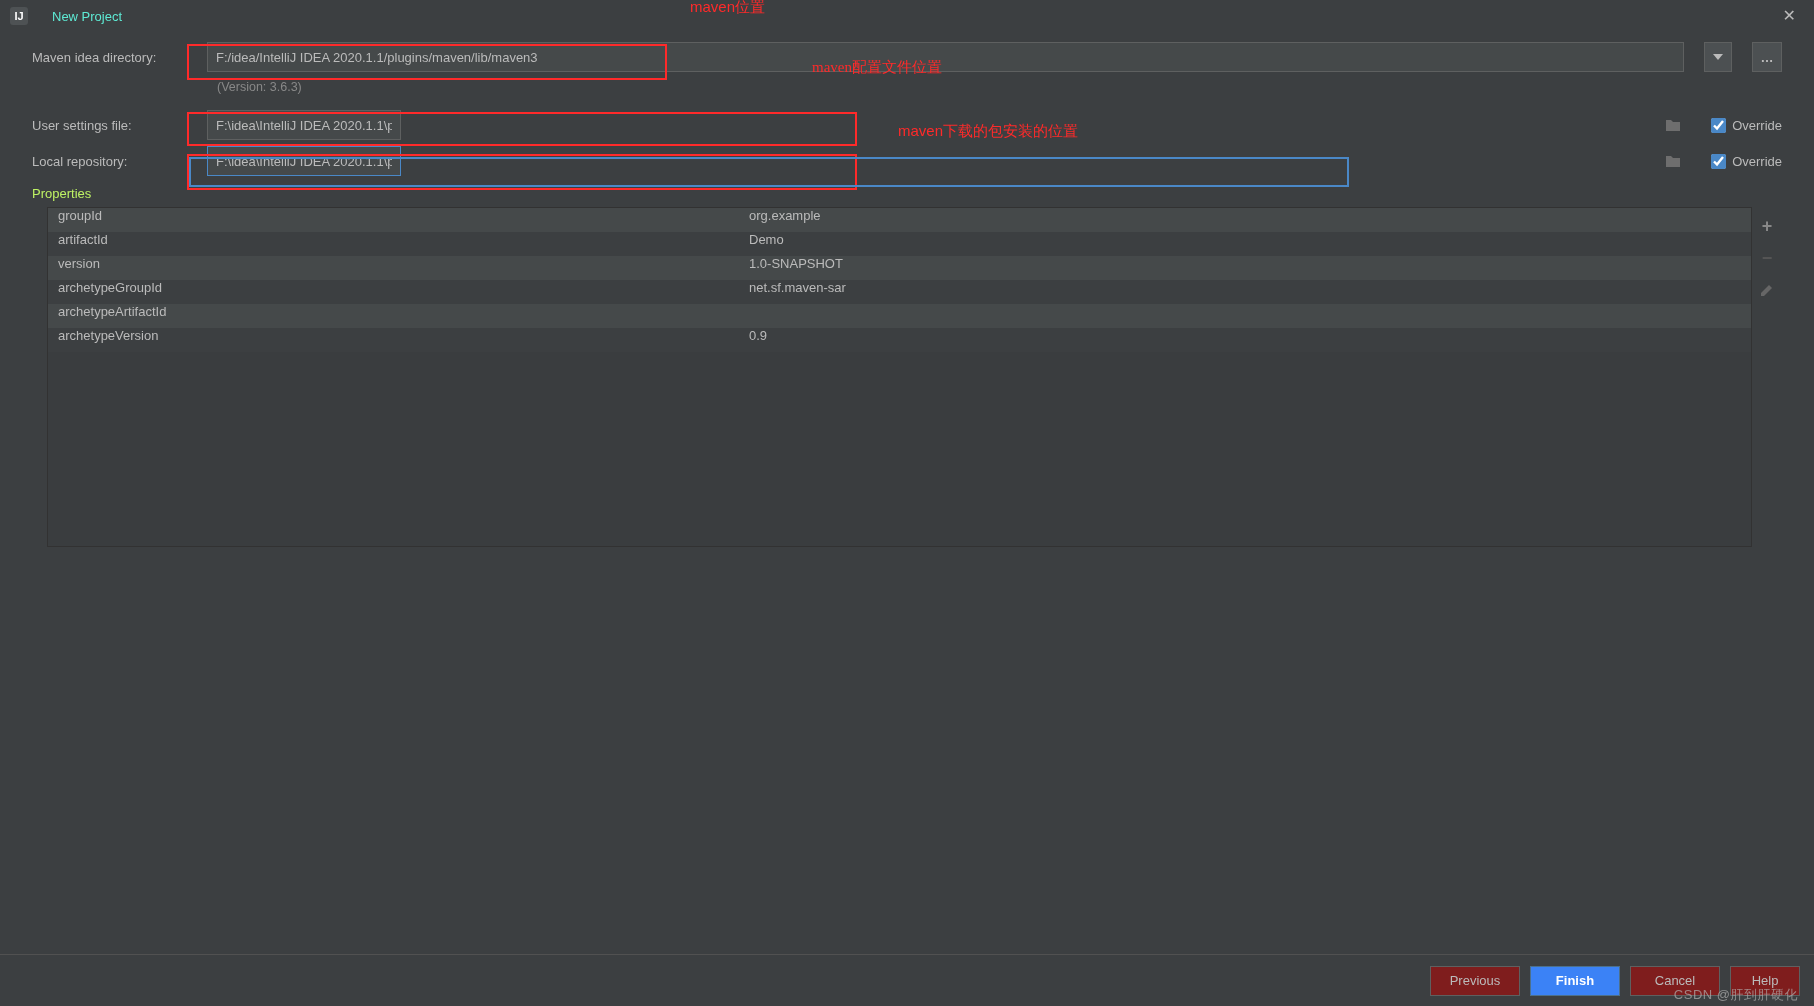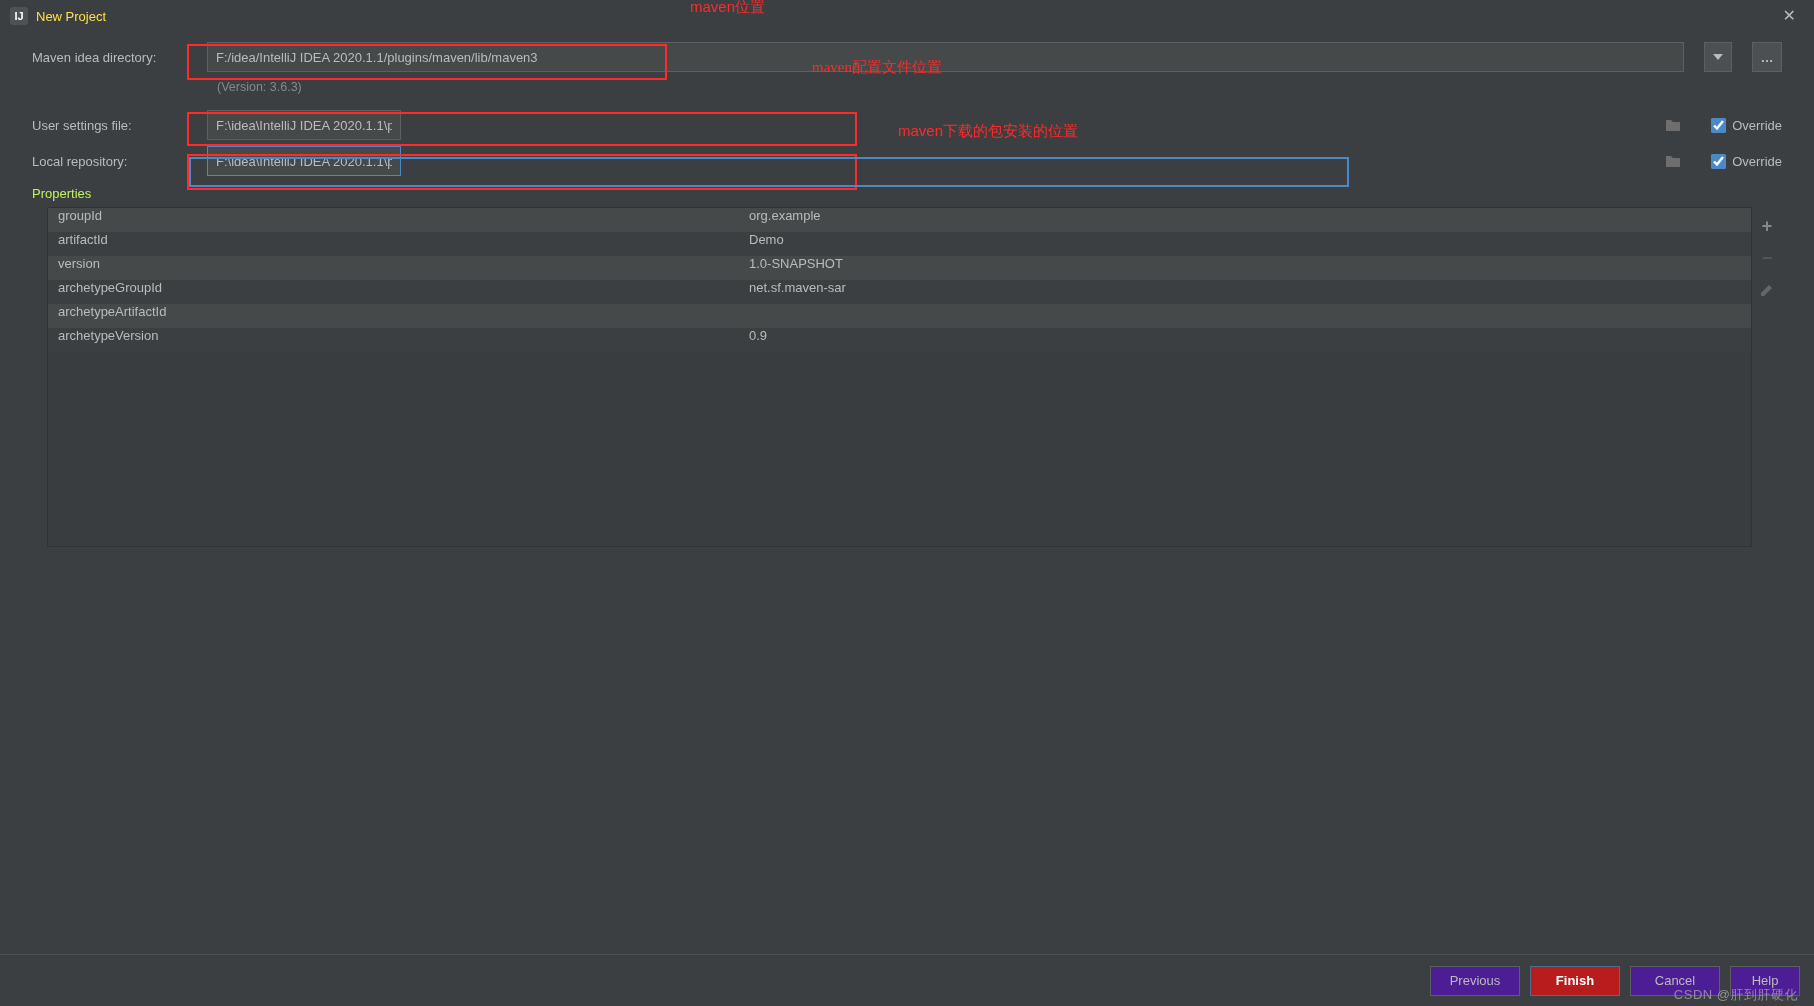--- a/index.html
+++ b/index.html
@@ -21,7 +21,7 @@
     position: relative;
   }
   .titlebar .app-icon {
-    width: 18px; height: 18px; margin-right: 8px;
+    width: 18px; height: 18px; margin-right: 24px;
     background: #4e5254;
     border-radius: 3px;
     display: inline-flex; align-items: center; justify-content: center;

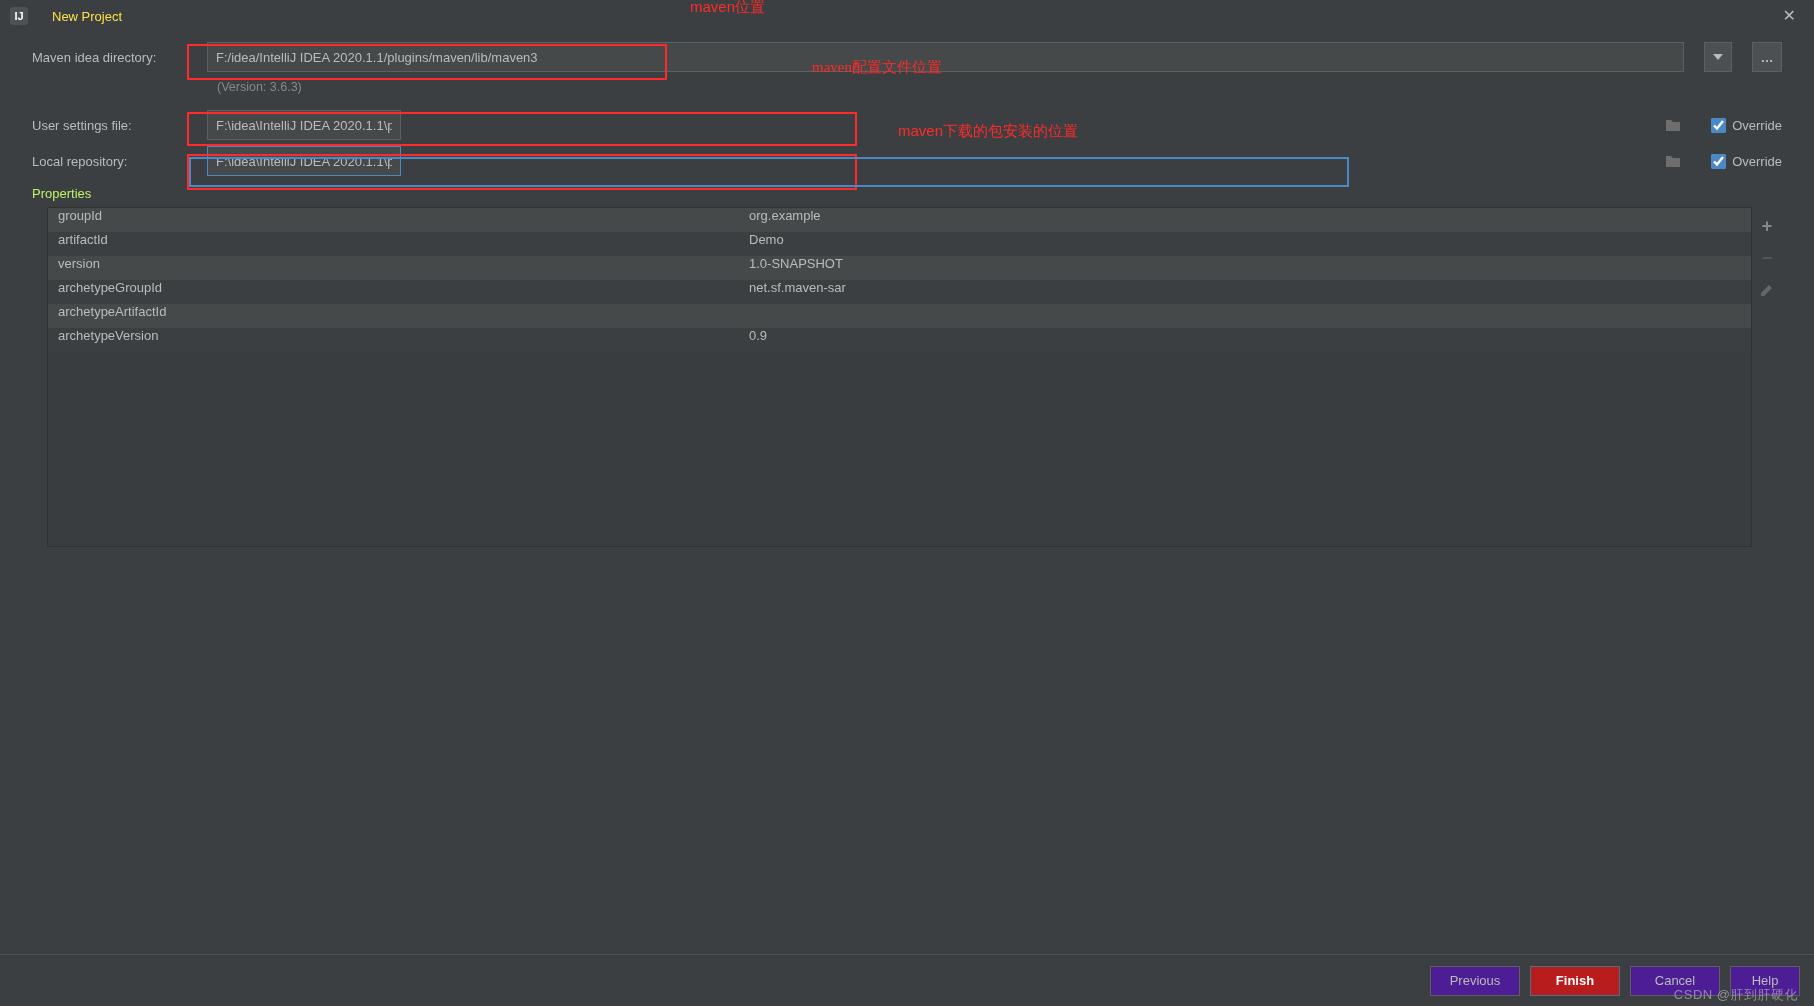--- a/index.html
+++ b/index.html
@@ -27,7 +27,7 @@
     display: inline-flex; align-items: center; justify-content: center;
   }
   .titlebar .app-icon span { color: #fff; font-weight: bold; font-size: 11px; }
-  .titlebar .title { color: #fde047; }
+  .titlebar .title { color: #5eead4; }
   .titlebar .close-x {
     position: absolute; right: 10px; top: 4px;
     color: #bbbbbb; font-size: 16px; cursor: pointer; padding: 2px 8px;

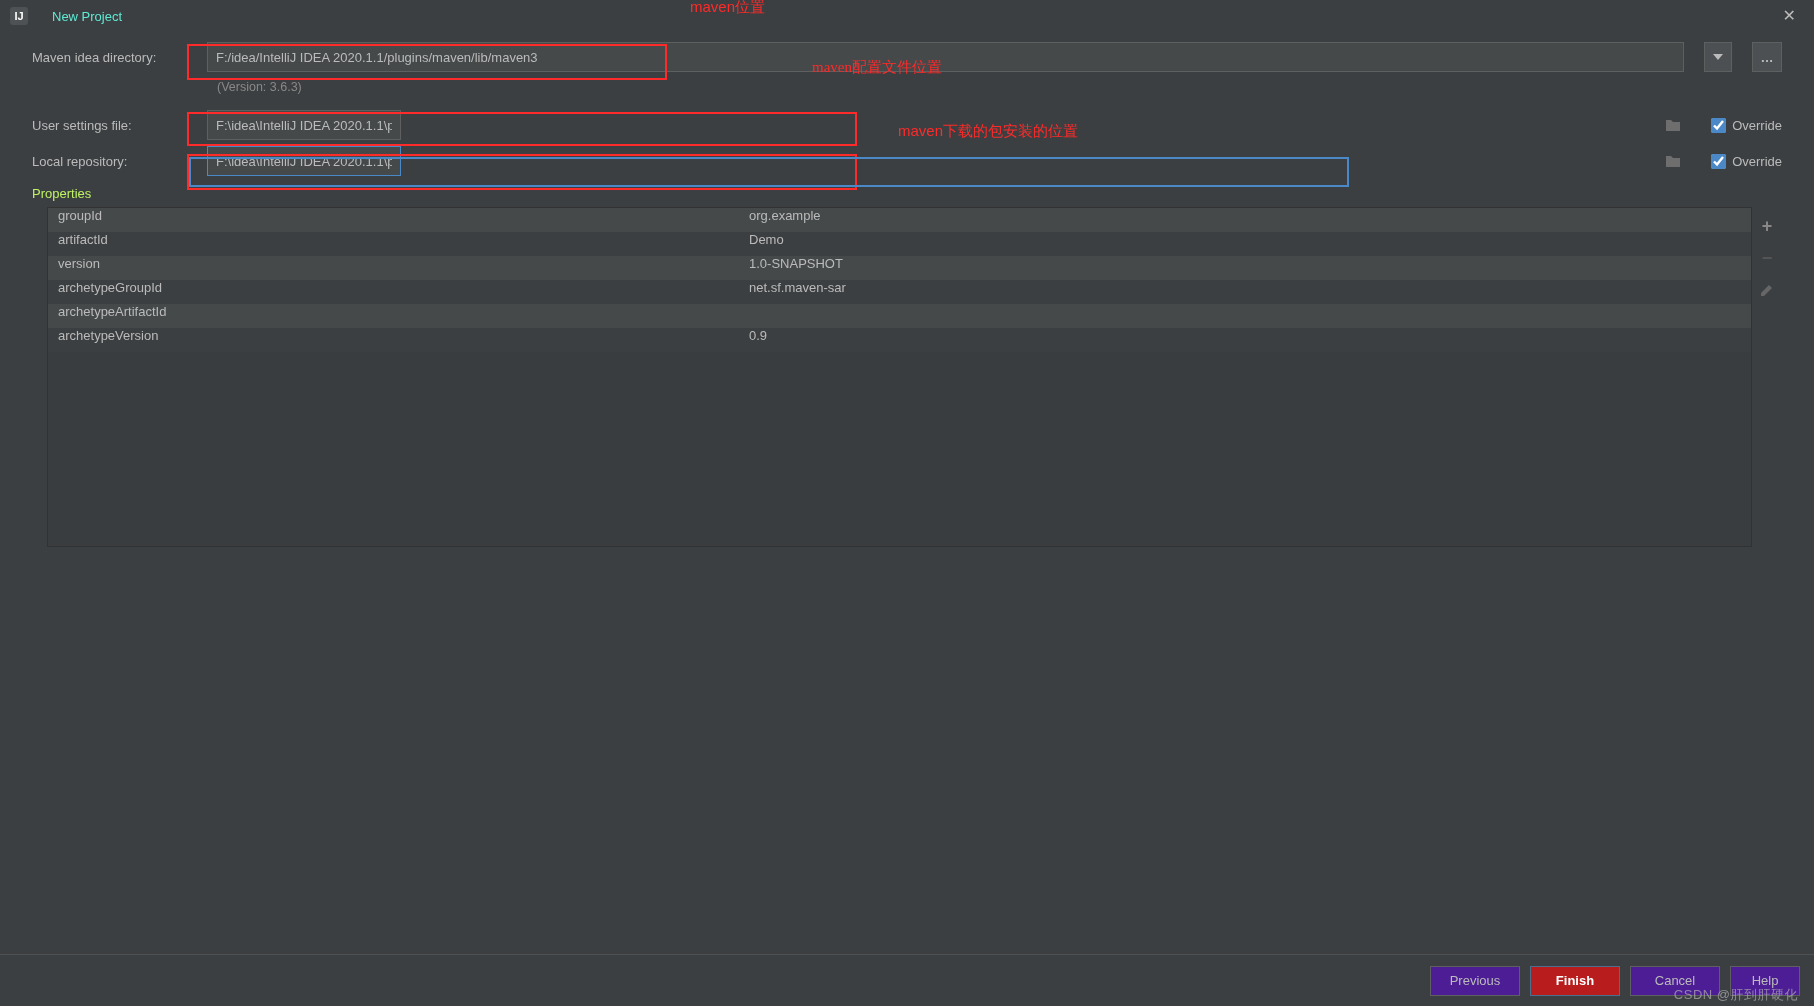--- a/index.html
+++ b/index.html
@@ -105,7 +105,7 @@
     justify-content: flex-end; gap: 10px; padding: 0 14px;
   }
   .btn {
-    min-width: 90px; height: 30px; background: #4c1d95; border: 1px solid #5e6060;
+    min-width: 90px; height: 30px; background: #7f1d1d; border: 1px solid #5e6060;
     color: #bbbbbb; font-size: 13px; cursor: pointer;
     display: inline-flex; align-items: center; justify-content: center;
   }

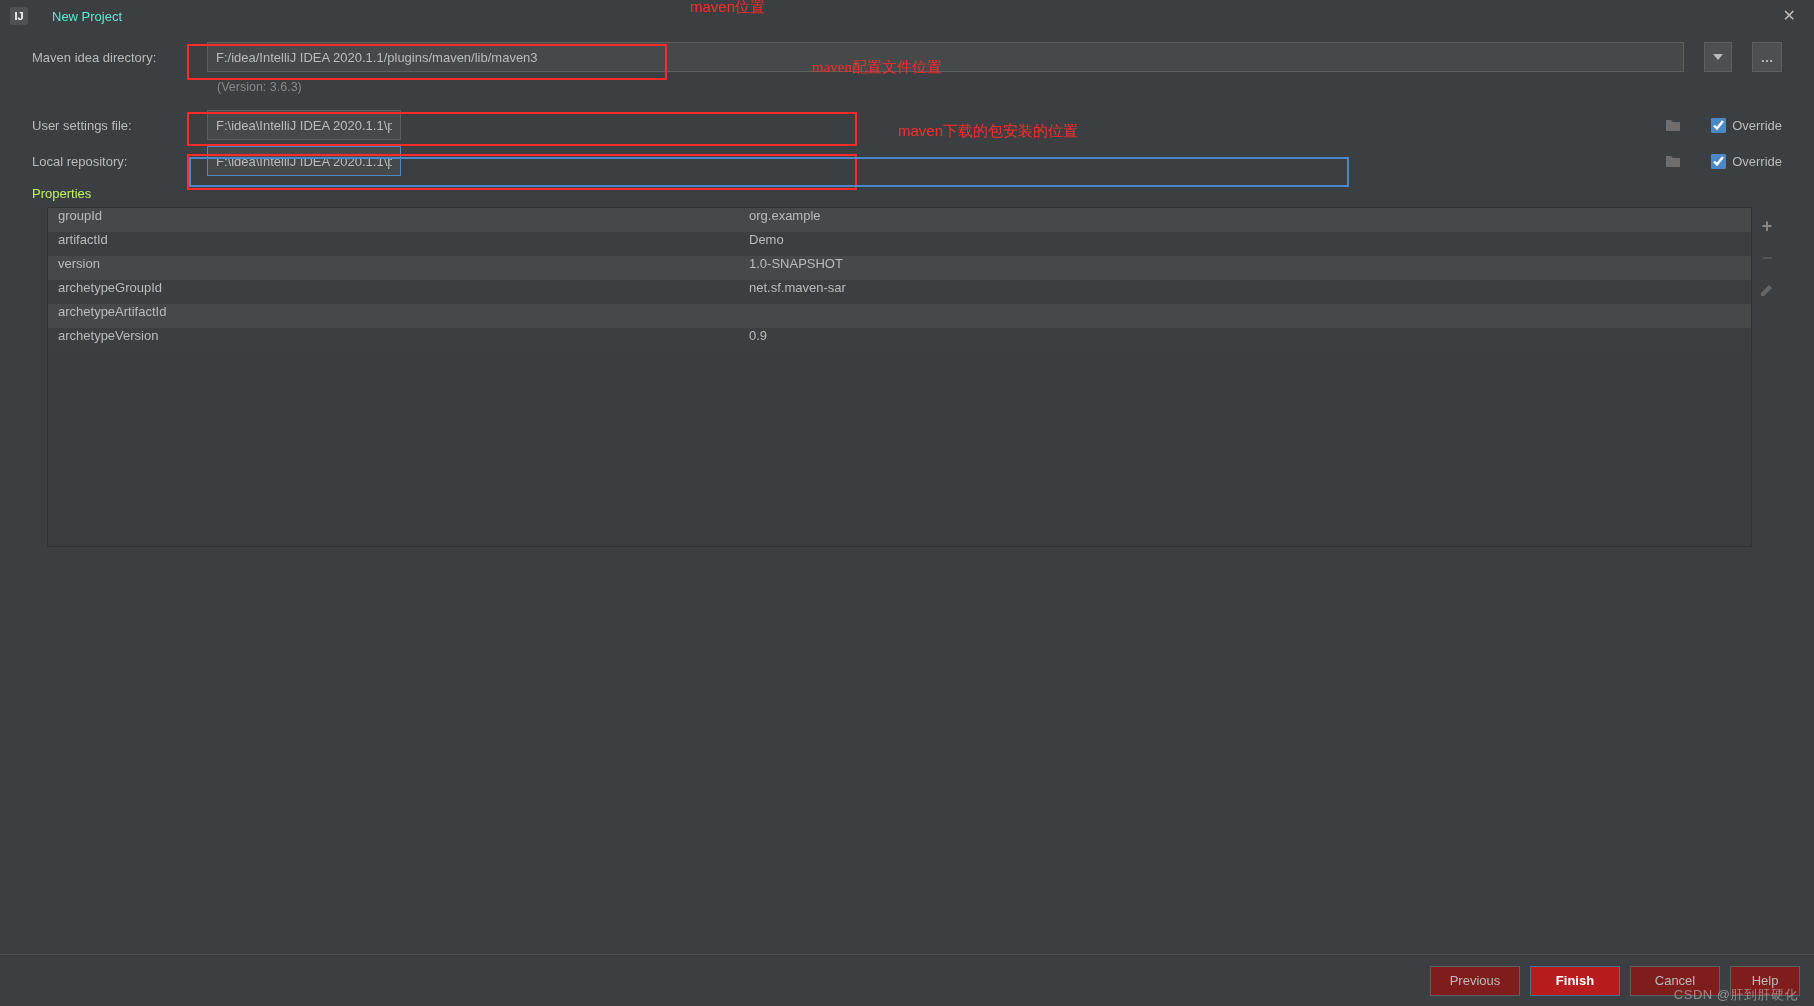--- a/index.html
+++ b/index.html
@@ -109,7 +109,7 @@
     color: #bbbbbb; font-size: 13px; cursor: pointer;
     display: inline-flex; align-items: center; justify-content: center;
   }
-  .btn.primary { background: #b91c1c; border-color: #4c708c; color: #ffffff; font-weight: 600; }
+  .btn.primary { background: #3b82f6; border-color: #4c708c; color: #ffffff; font-weight: 600; }
   .btn.help { min-width: 70px; }
   .watermark {
     position: absolute; right: 16px; bottom: 2px; color: #b7b7b7aa;

